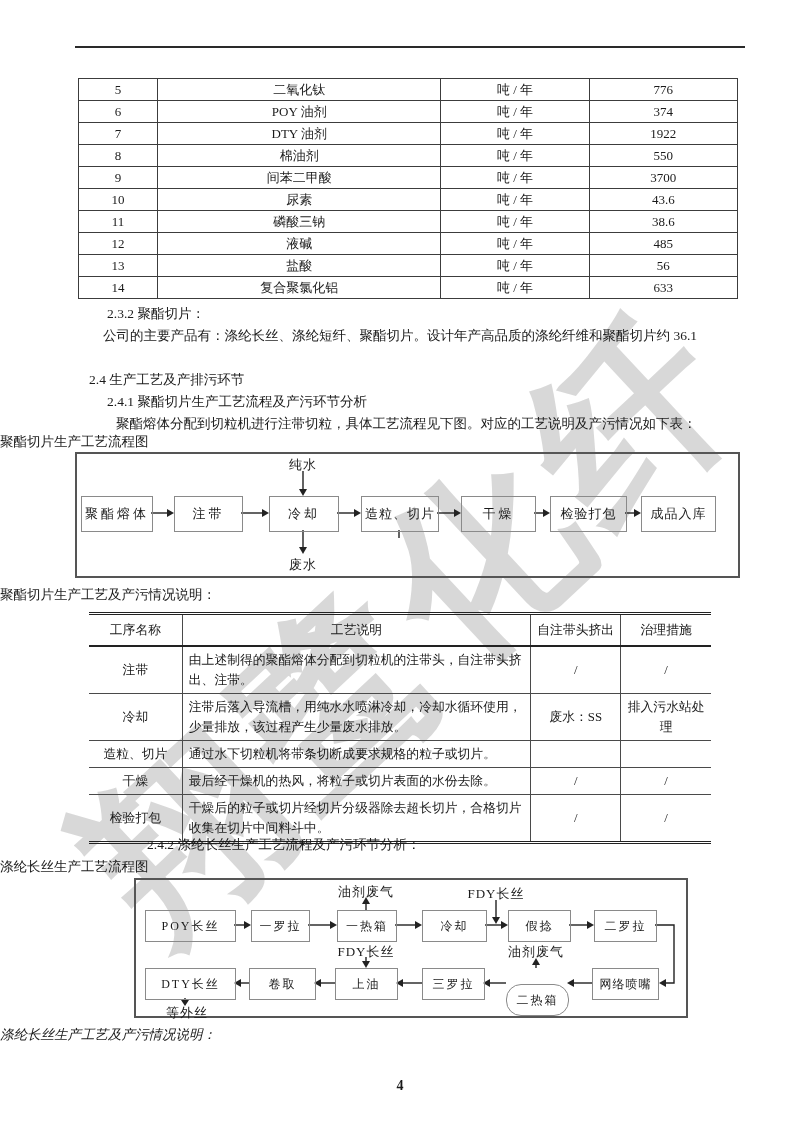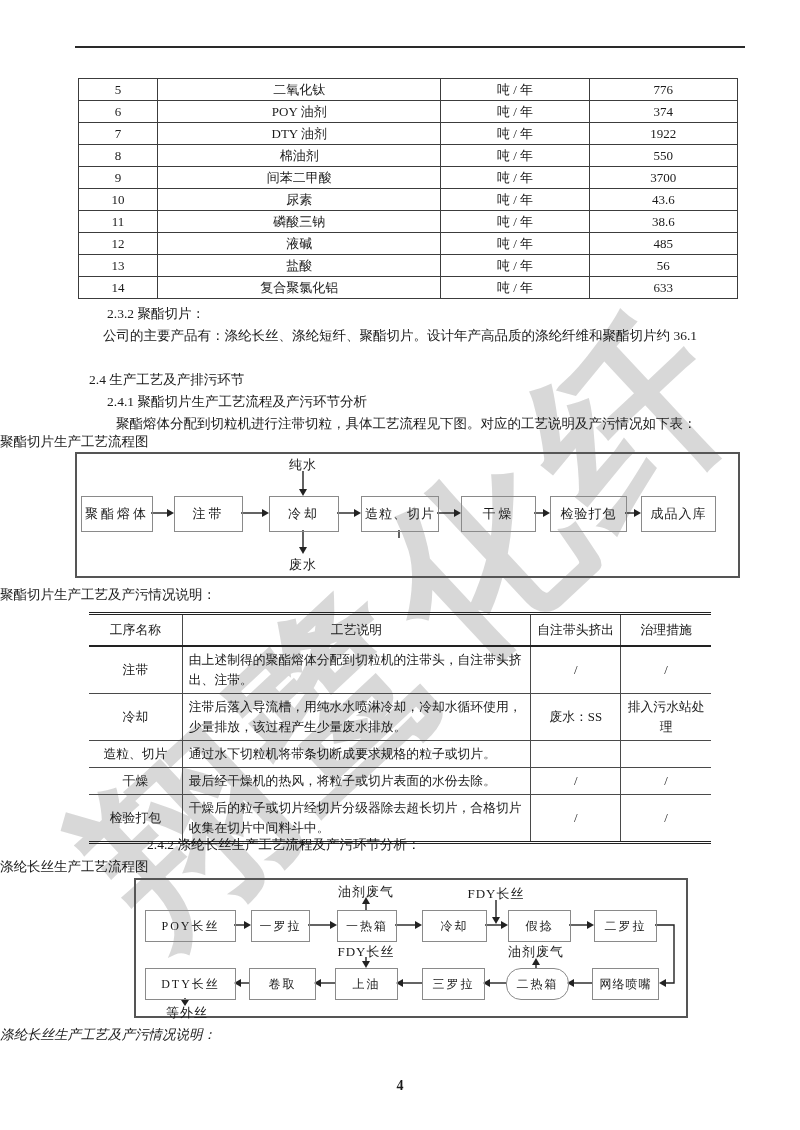--- a/index.html
+++ b/index.html
@@ -276,7 +276,7 @@
       <div class="fbox f2box" style="left:113px;top:88px;width:65px;height:30px;">卷取</div>
       <div class="fbox f2box" style="left:199px;top:88px;width:61px;height:30px;">上油</div>
       <div class="fbox f2box" style="left:286px;top:88px;width:61px;height:30px;">三罗拉</div>
-      <div class="fbox f2box" style="left:370px;top:88px;width:61px;height:30px;border-radius:15px;">二热箱</div>
+      <div class="fbox f2box" style="left:370px;top:104px;width:61px;height:30px;border-radius:15px;">二热箱</div>
       <div class="fbox f2box" style="left:456px;top:88px;width:65px;height:30px;letter-spacing:1px;">网络喷嘴</div>
     </div>
 

